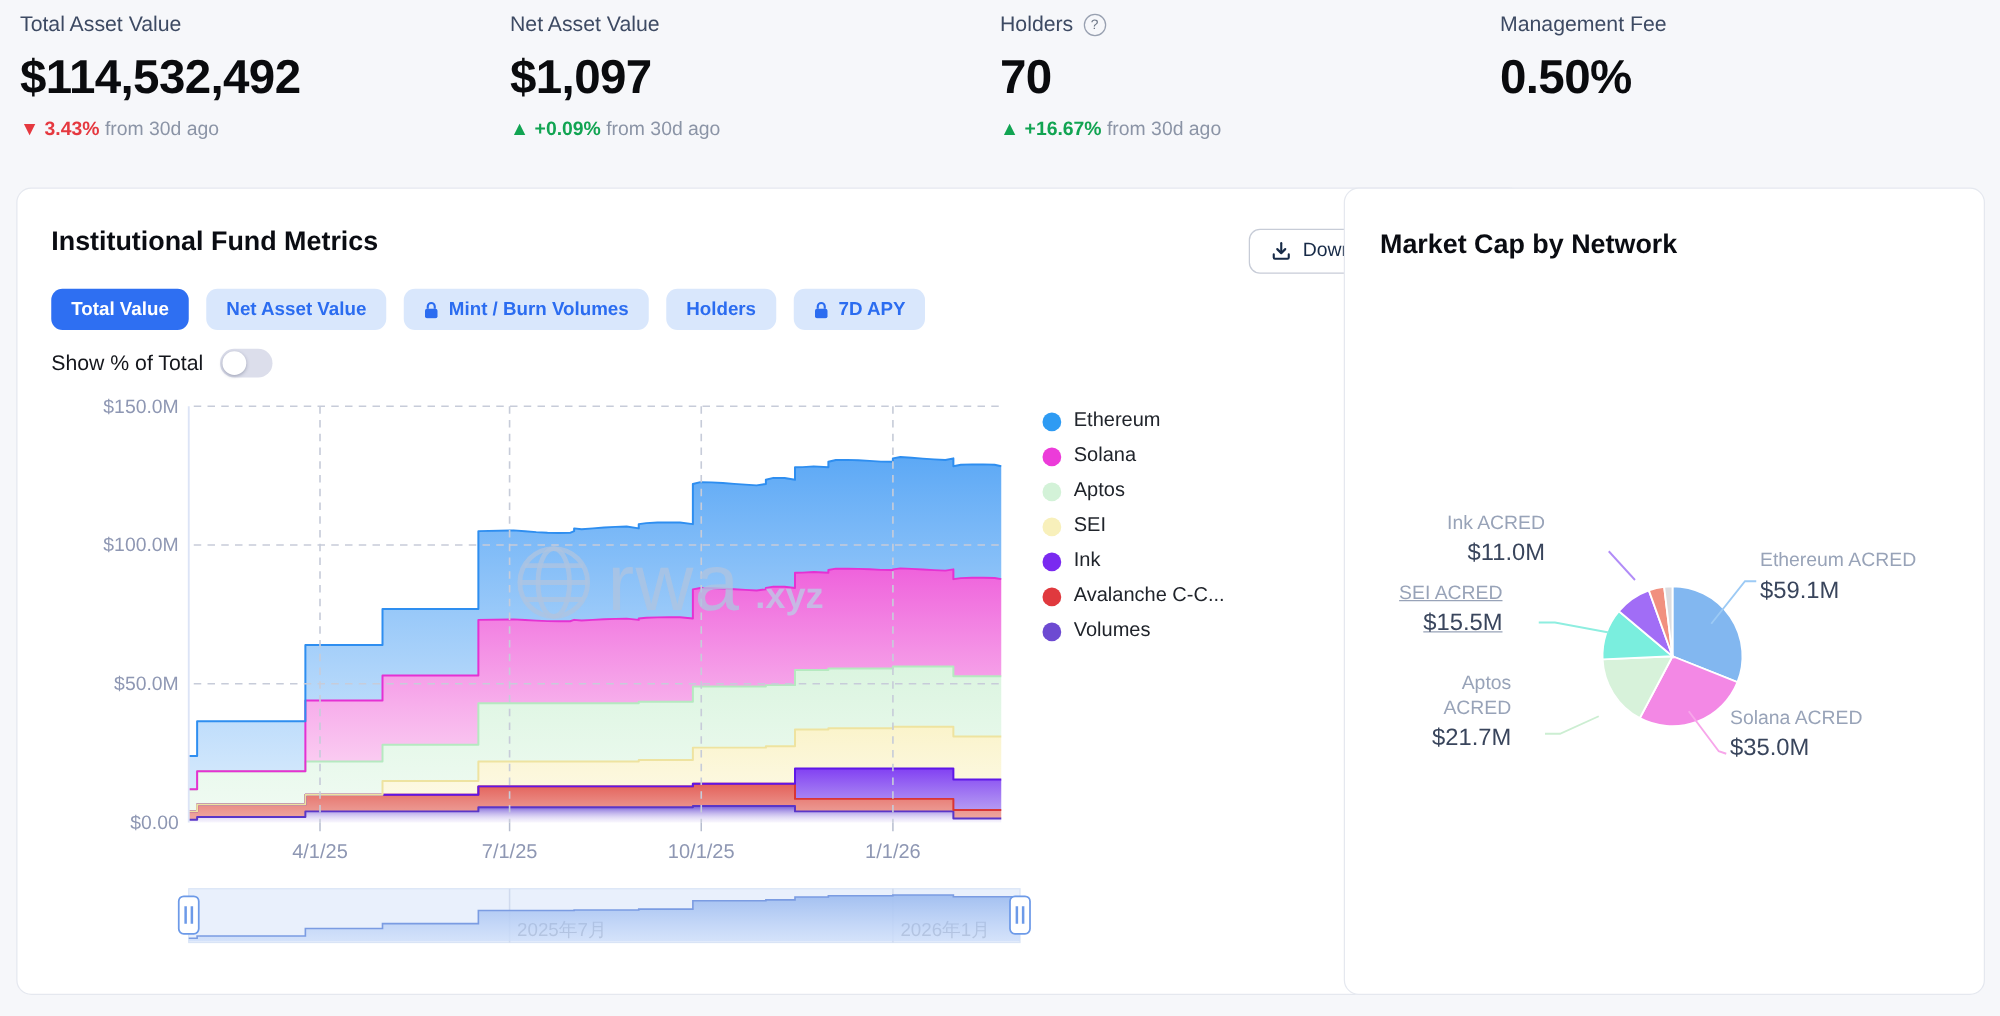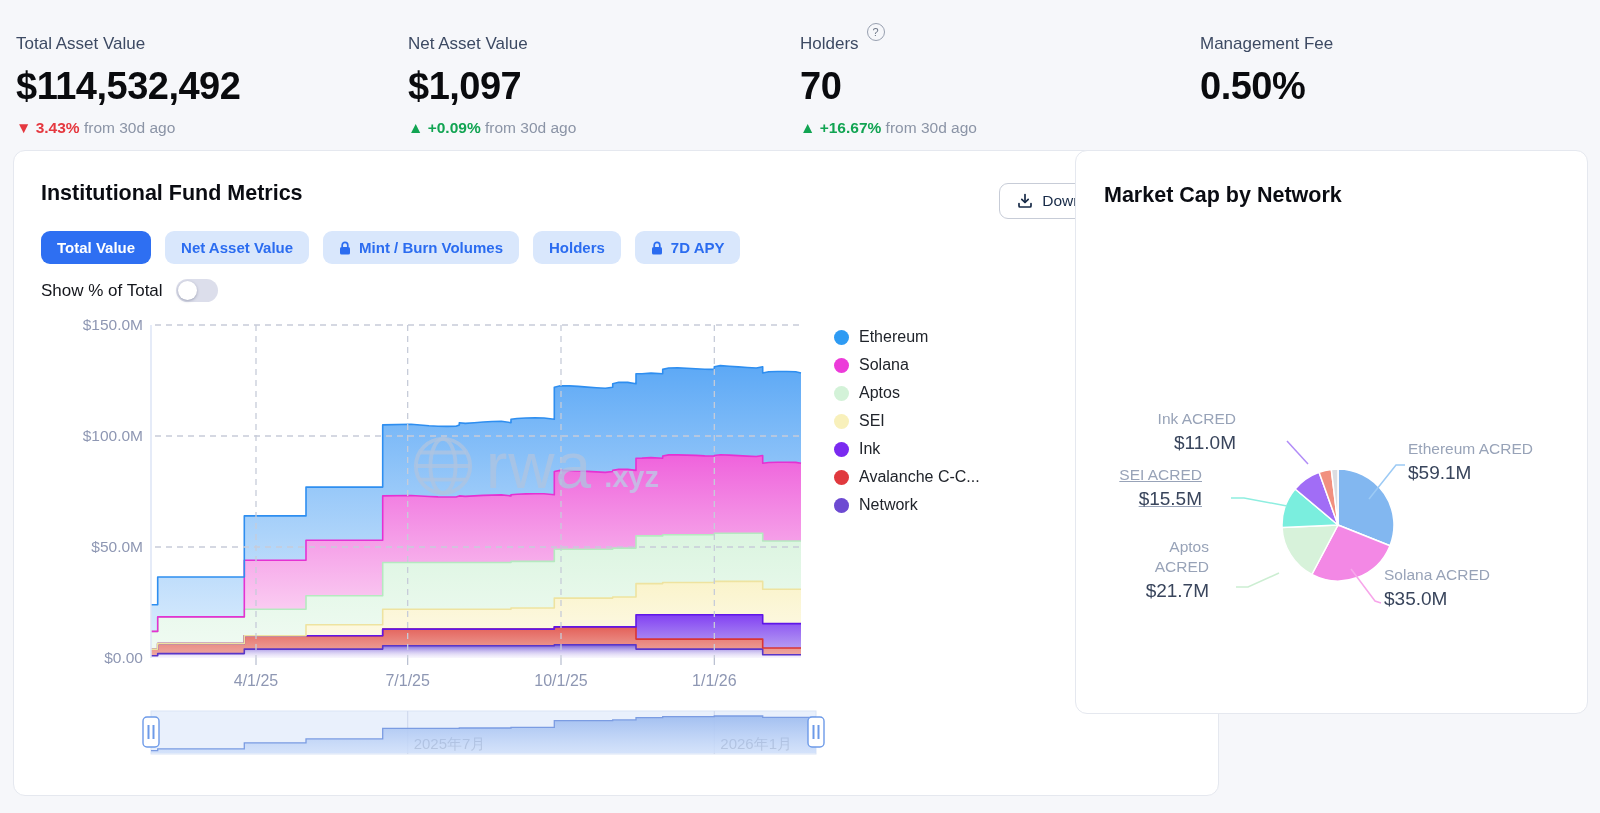--- a/index.html
+++ b/index.html
@@ -9,7 +9,7 @@
   
   .stat { position:absolute; top:10px; }
   .stat .lbl-row { display:flex; align-items:center; gap:8px; }
-  .stat .lbl { font-size:17px; color:#3d4a63;margin-top:24px; }
+  .stat .lbl { font-size:17px; color:#3d4a63; }
   .help-icon { width:18px; height:18px; border:1.5px solid #98a0b0; border-radius:50%;
                display:inline-flex; align-items:center; justify-content:center;
                font-size:11px; color:#6e7787; cursor:pointer; }

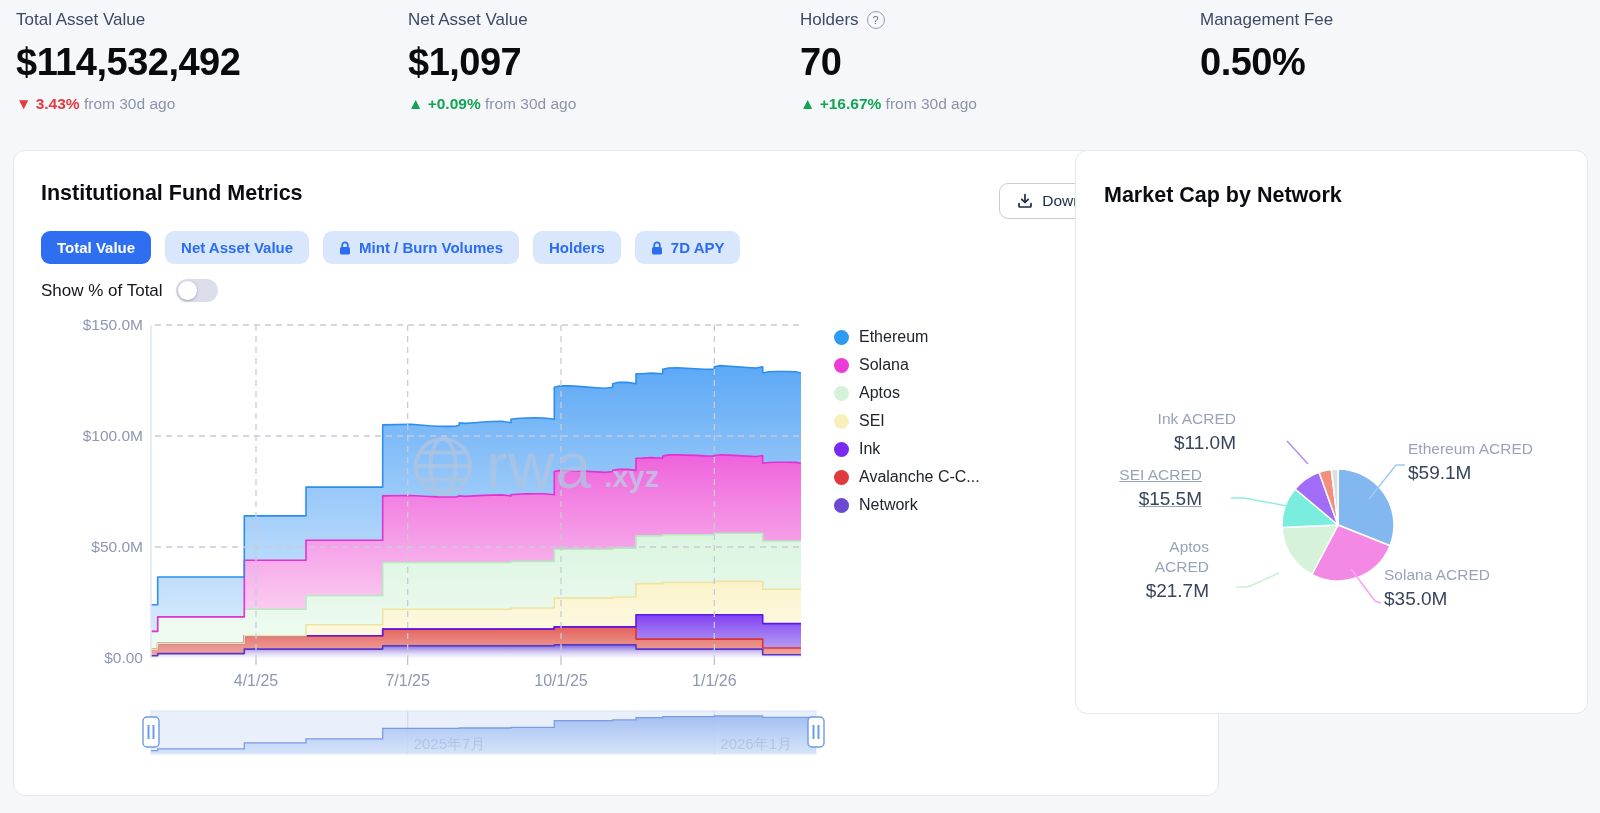--- a/index.html
+++ b/index.html
@@ -22,7 +22,7 @@
   
   .card { position:absolute; background:#fff; border:1px solid #e5e8ef; border-radius:12px; }
   #fundCard { left:13px; top:150px; width:1206px; height:646px; }
-  #pieCard  { left:1075px; top:150px; width:513px; height:564px; }
+  #pieCard  { left:1075px; top:150px; width:513px; height:646px; }
 
   .card-title { position:absolute; left:27px; top:30px; font-size:21.5px; font-weight:700; color:#0a0c12; }
   #pieCard .card-title { left:28px; top:32px; }

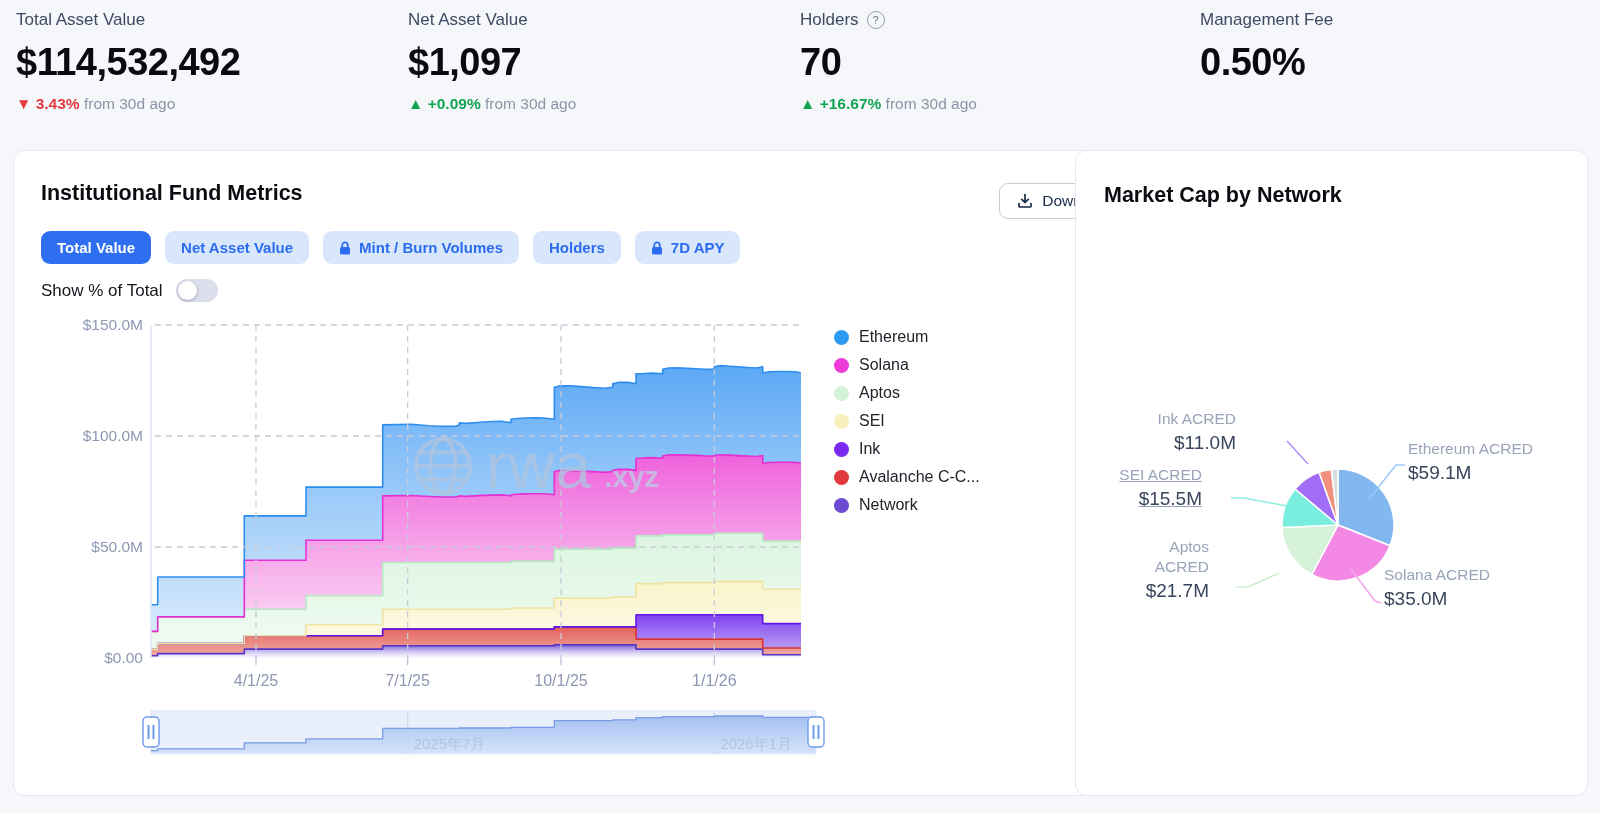--- a/index.html
+++ b/index.html
@@ -263,7 +263,7 @@
         </div>
         <div class="legend-item">
           <span class="legend-dot" style="background: rgb(109, 74, 210);"></span>
-          <span class="legend-label">Network</span>
+          <span class="legend-label">Volumes</span>
         </div>
       </div>
 

